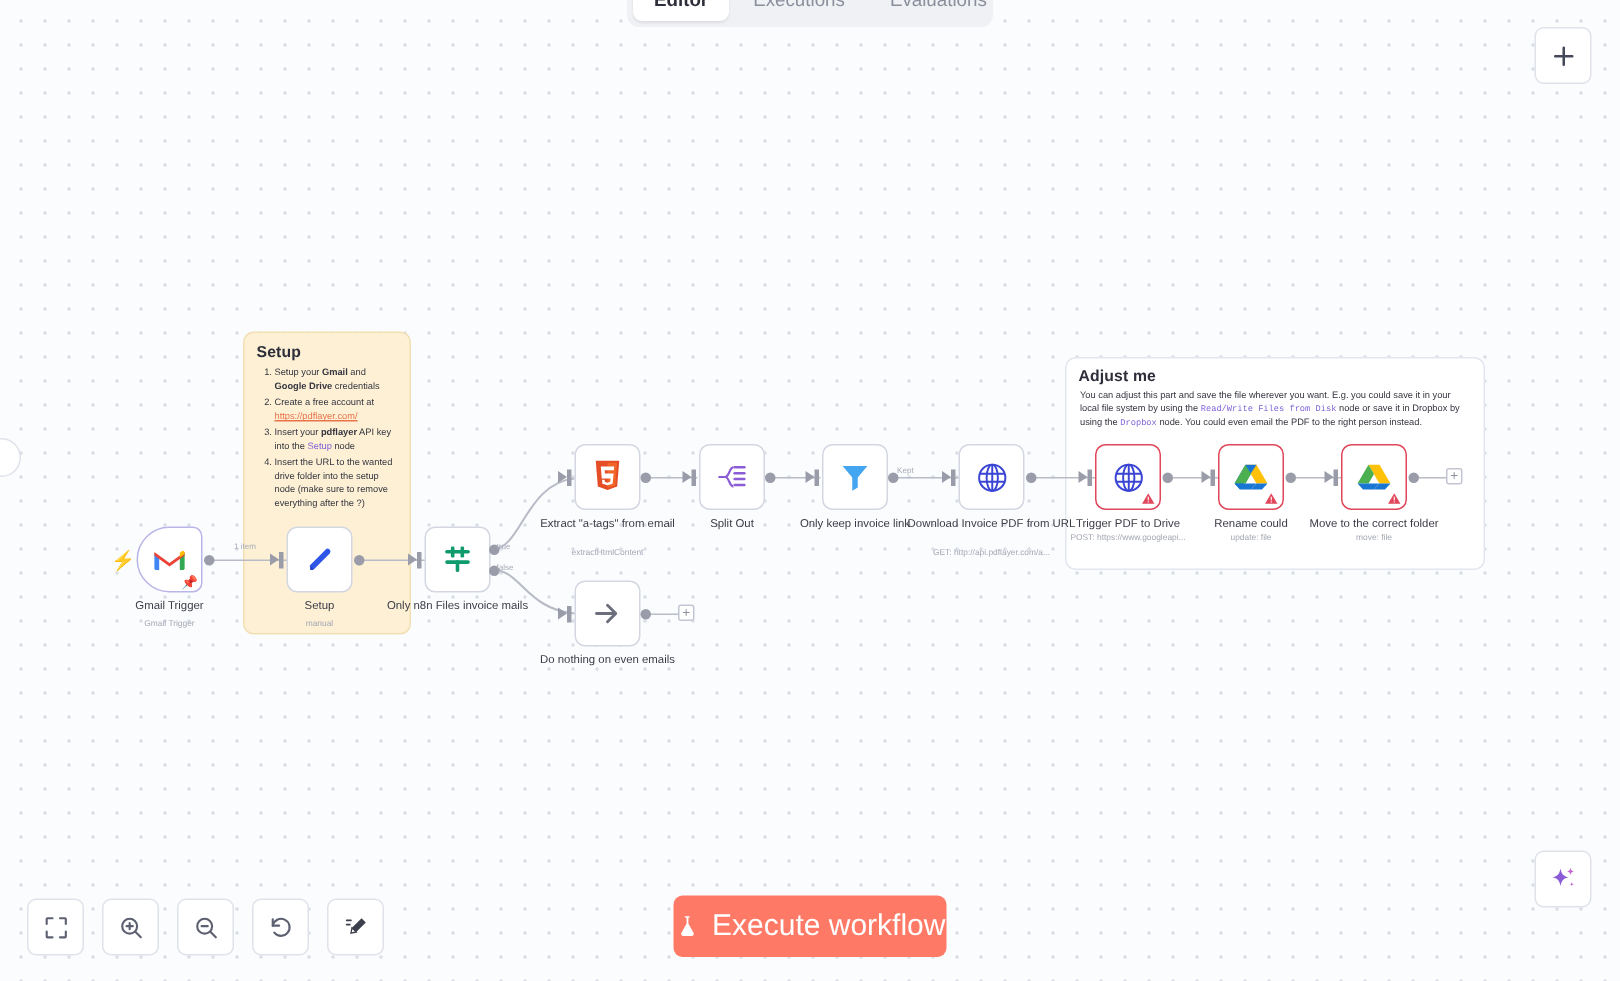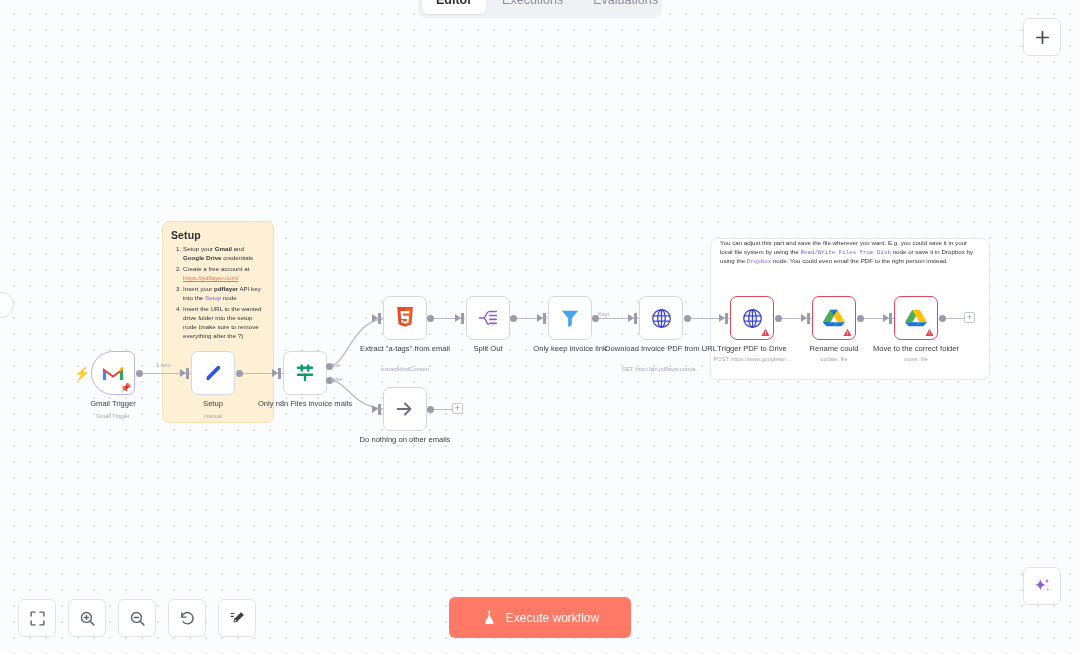--- a/index.html
+++ b/index.html
@@ -164,6 +164,7 @@
   </div>
 
   <div class="sticky adjust">
+    <h3>Adjust me</h3>
     <div class="note-body">
       <span>You can adjust this part and save the file wherever you want. E.g. you could save it in your local file system by using the </span><span class="mono">Read/Write Files from Disk</span><span> node or save it in Dropbox by using the </span><span class="mono">Dropbox</span><span> node. You could even email the PDF to the right person instead.</span>
     </div>

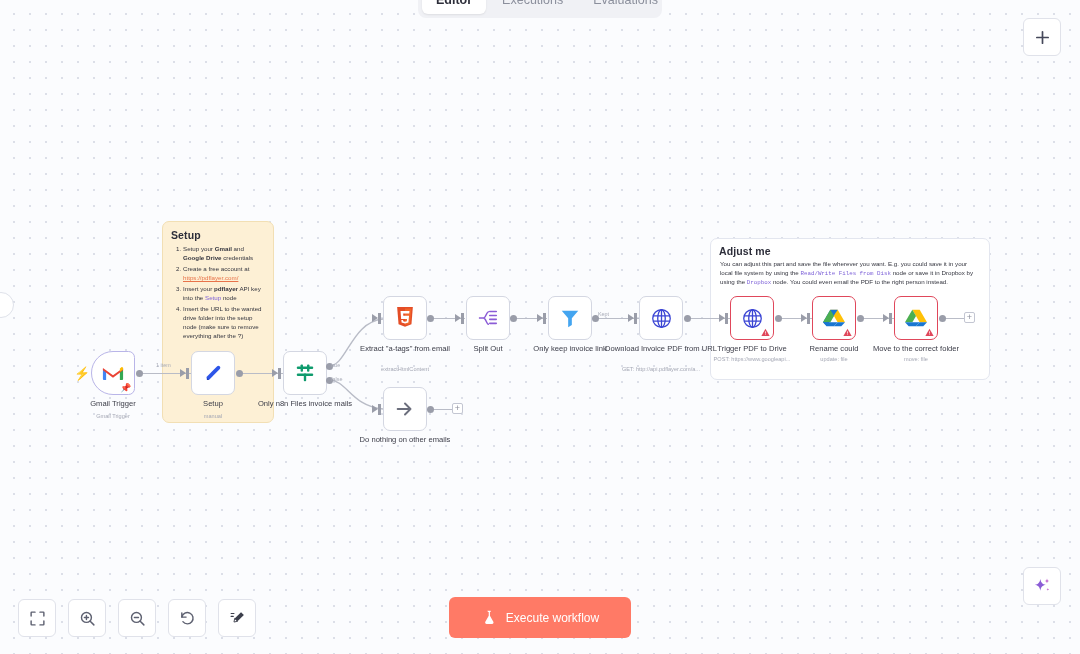--- a/index.html
+++ b/index.html
@@ -254,7 +254,7 @@
         <path d="M4,12 h14 M12,6 l6,6 -6,6" stroke="#6b6e7c" stroke-width="2.1" fill="none" stroke-linecap="round" stroke-linejoin="round"></path>
       </svg>
     </div>
-    <div class="nlabel">Do nothing on other emails</div>
+    <div class="nlabel">Do nothing on even emails</div>
   </div>
 
   <div class="node" style="left:466px; top:296px;">

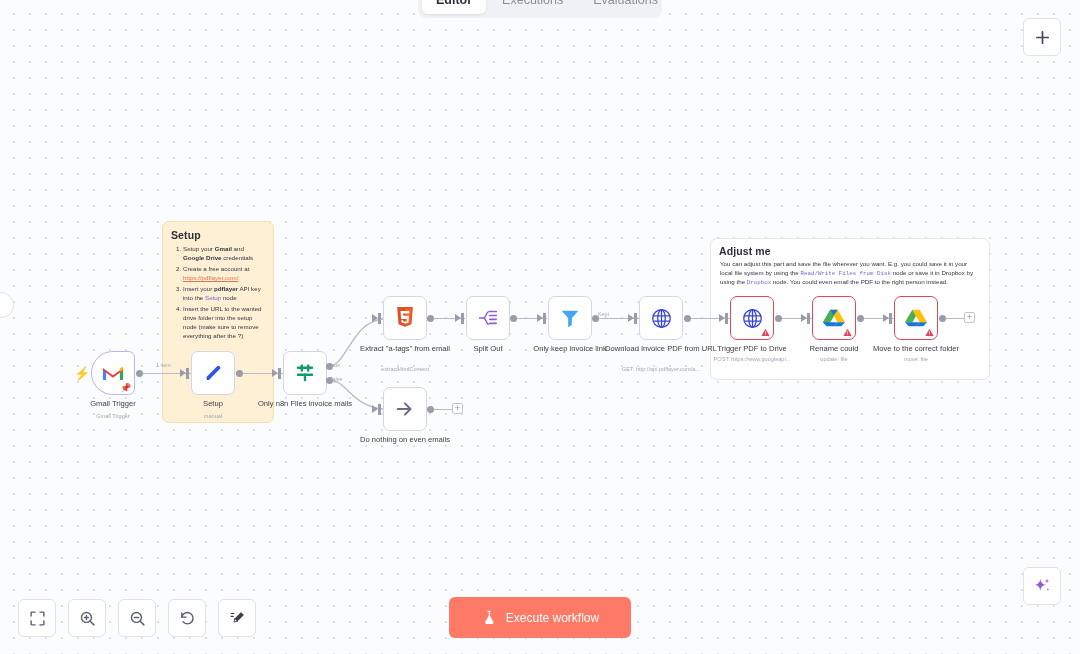--- a/index.html
+++ b/index.html
@@ -119,7 +119,7 @@
     position: absolute; left: 449px; bottom: 16px;
     width: 182px; height: 41px; background: #ff7a66;
     border: none; border-radius: 6px; color: #fff;
-    font-size: 12px; font-family: "Liberation Sans", sans-serif;
+    font-size: 20px; font-family: "Liberation Sans", sans-serif;
     display: flex; align-items: center; justify-content: center; gap: 9px;
     cursor: pointer; z-index: 30;
   }

